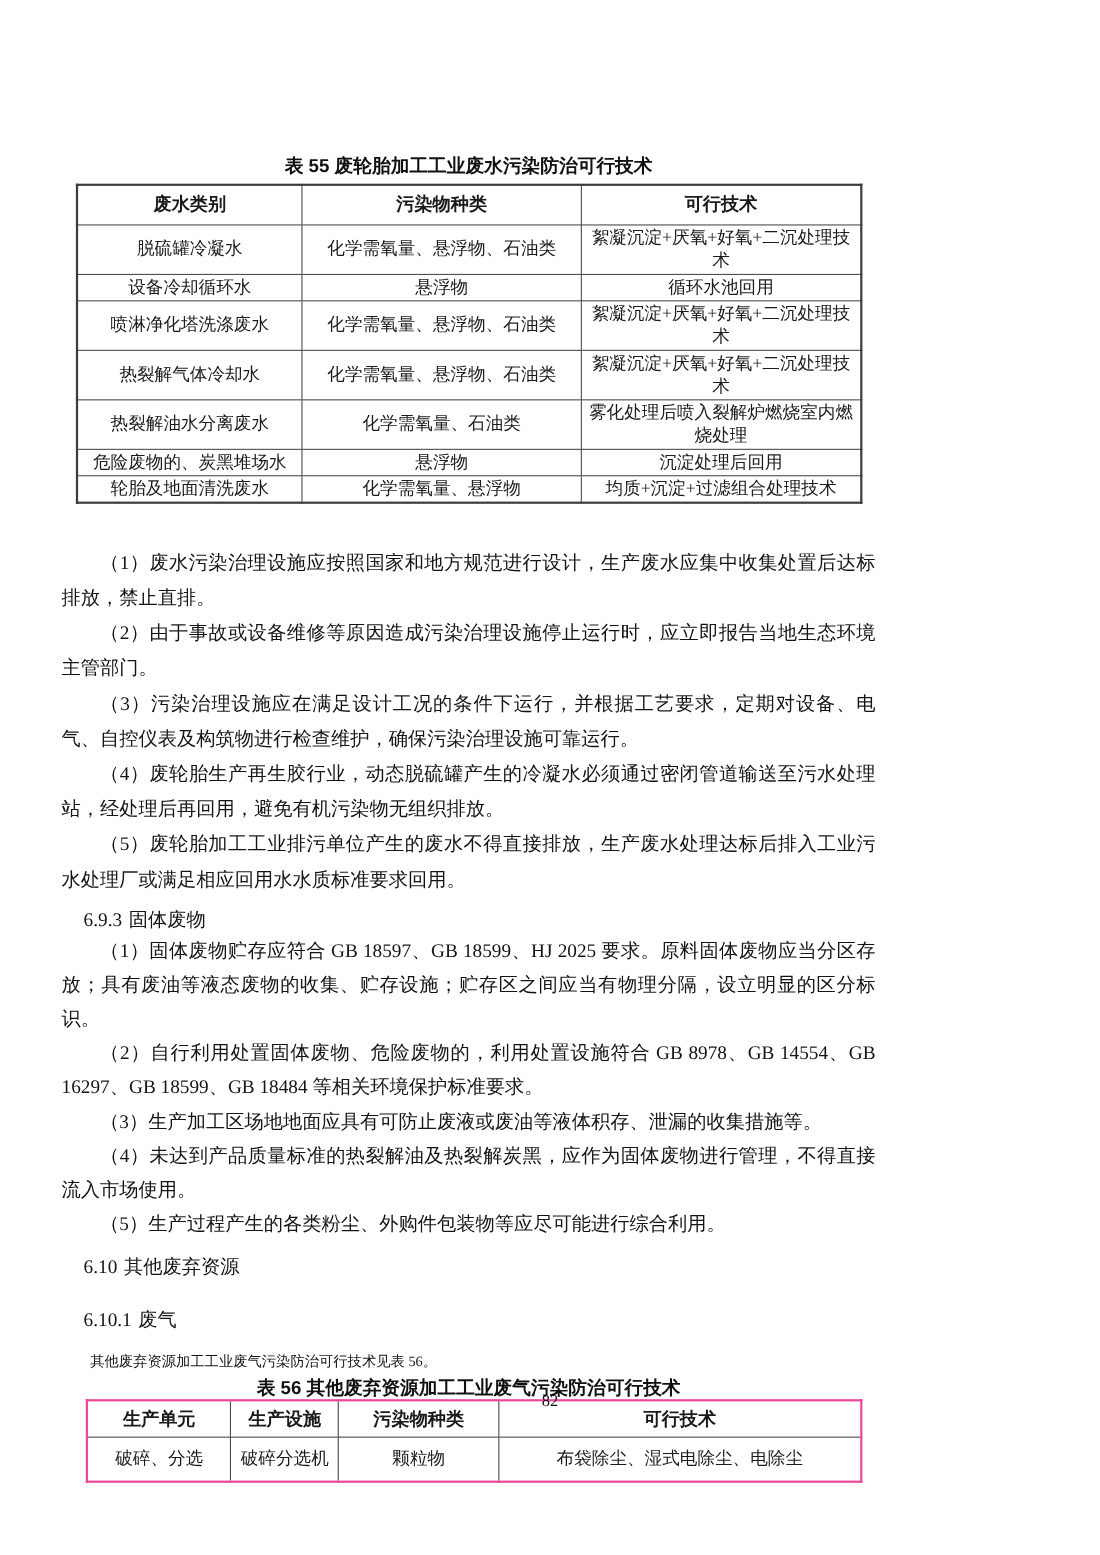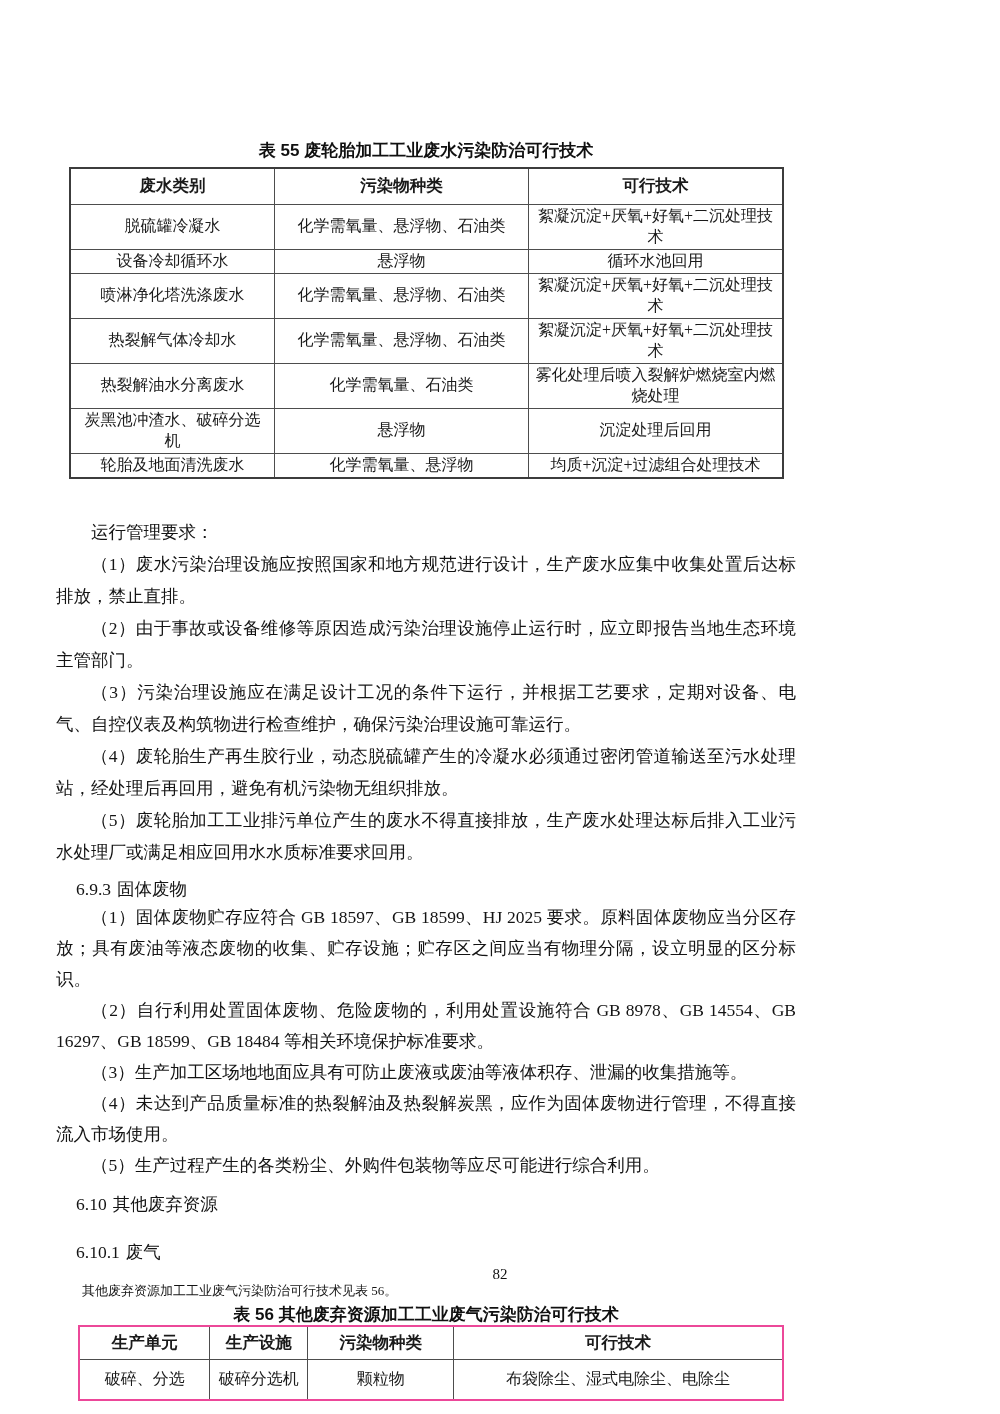--- a/index.html
+++ b/index.html
@@ -131,7 +131,7 @@
           <td>雾化处理后喷入裂解炉燃烧室内燃烧处理</td>
         </tr>
         <tr>
-          <td>炭黑池冲渣水、破碎分选机</td>
+          <td>危险废物的、炭黑堆场水</td>
           <td>悬浮物</td>
           <td>沉淀处理后回用</td>
         </tr>

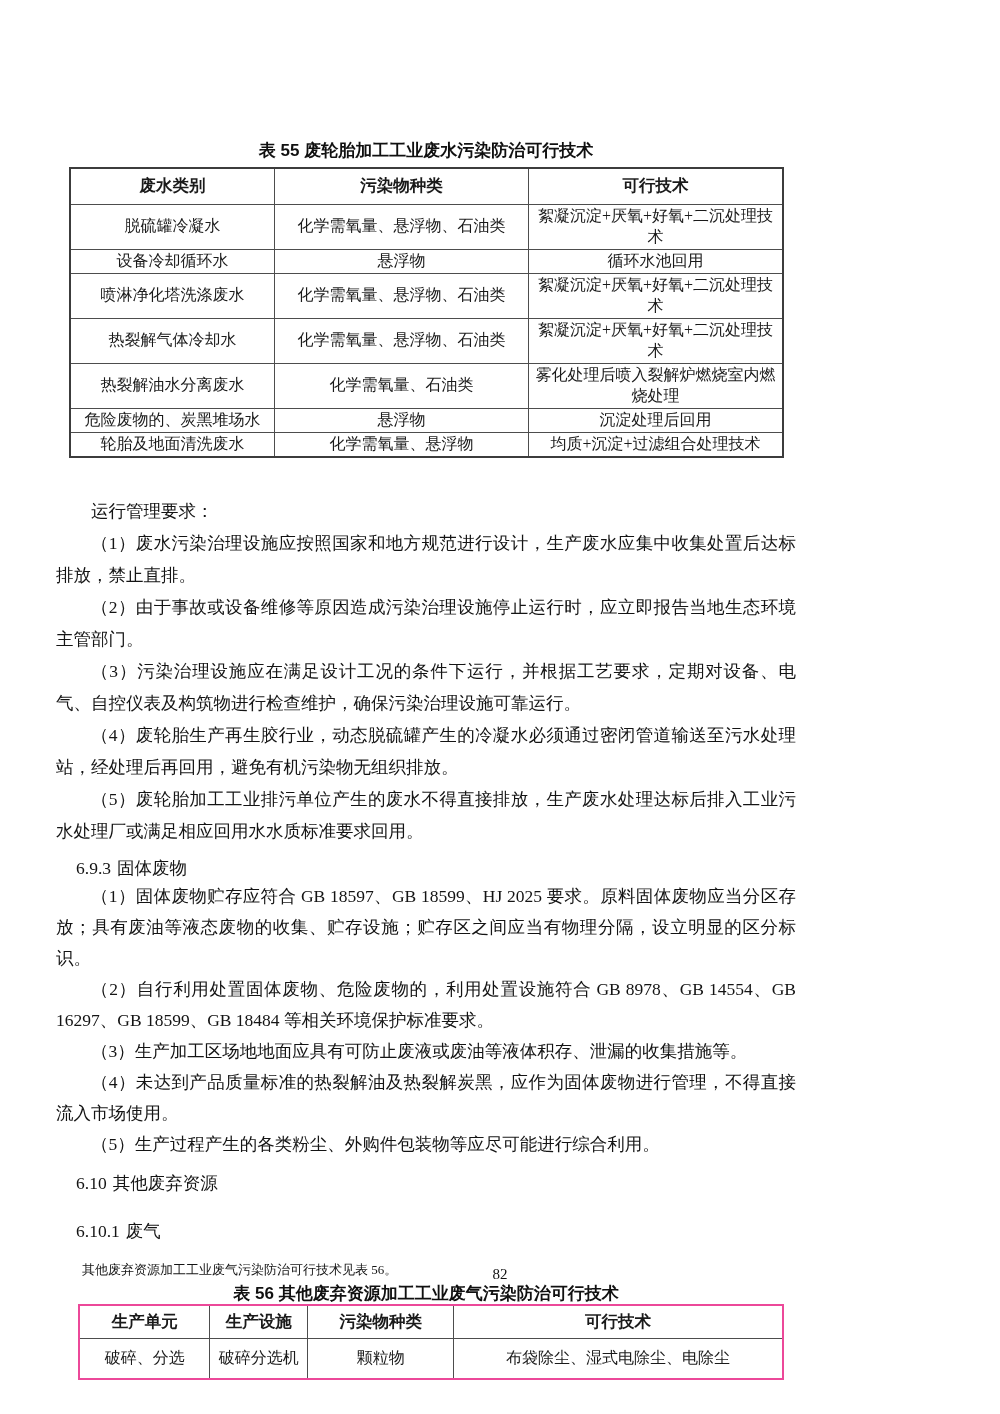--- a/index.html
+++ b/index.html
@@ -144,7 +144,6 @@
     </table>
 
     <div class="para para1">
-      <p>运行管理要求：</p>
       <p>（1）废水污染治理设施应按照国家和地方规范进行设计，生产废水应集中收集处置后达标排放，禁止直排。</p>
       <p>（2）由于事故或设备维修等原因造成污染治理设施停止运行时，应立即报告当地生态环境主管部门。</p>
       <p>（3）污染治理设施应在满足设计工况的条件下运行，并根据工艺要求，定期对设备、电气、自控仪表及构筑物进行检查维护，确保污染治理设施可靠运行。</p>

